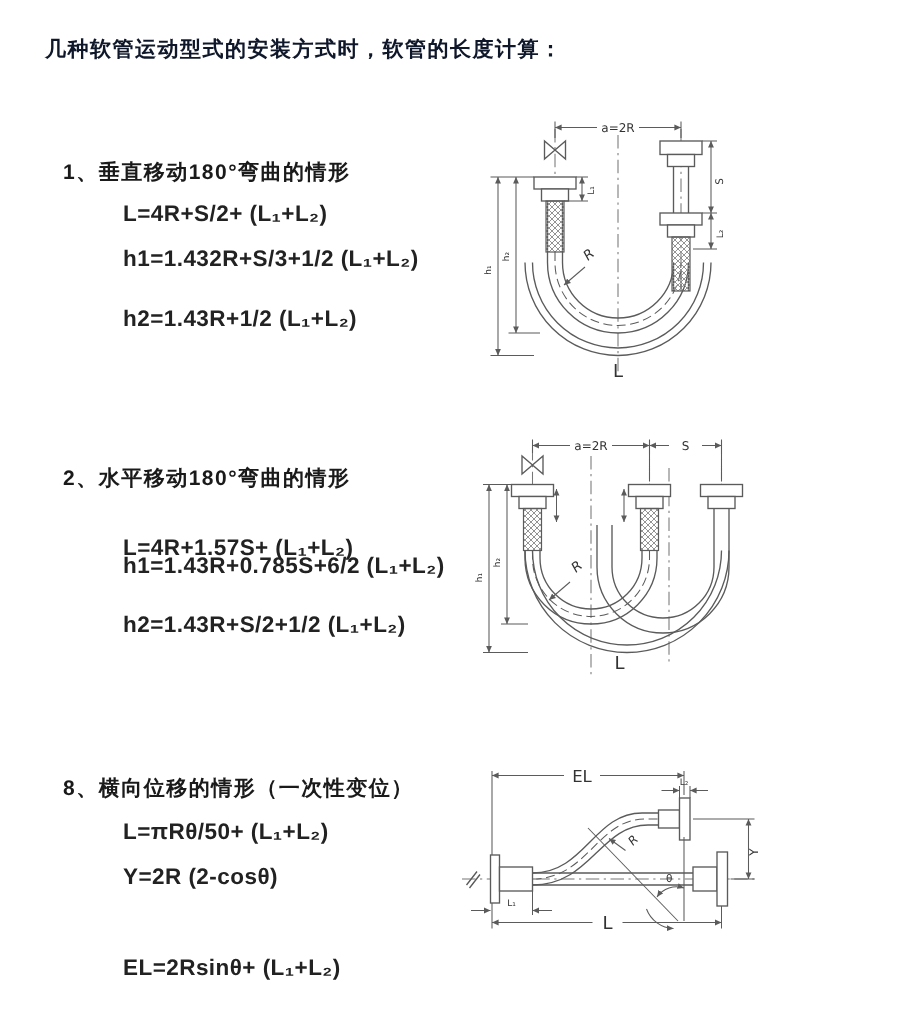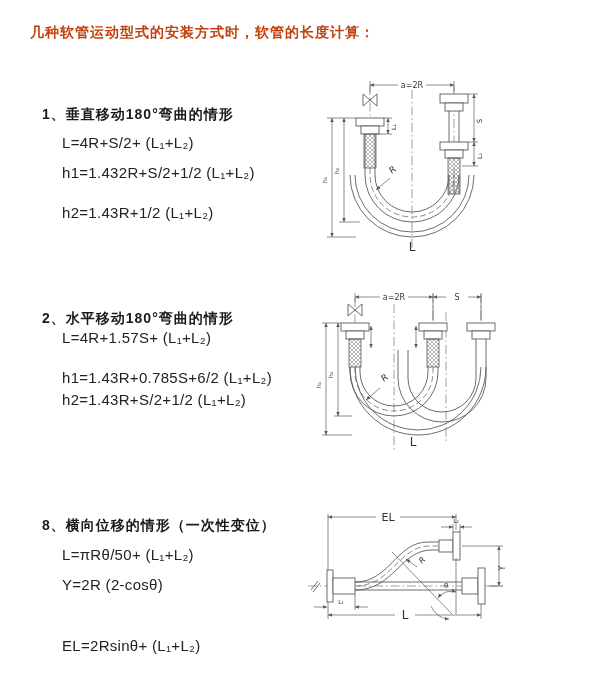--- a/index.html
+++ b/index.html
@@ -8,7 +8,7 @@
     font-family:"Liberation Sans","DejaVu Sans",sans-serif;color:#1d1d1d;overflow:hidden;
   }
   .abs{position:absolute;}
-  .page-title{left:30px;top:24px;font-size:14px;font-weight:bold;letter-spacing:1px;color:#c2410c;}
+  .page-title{left:30px;top:24px;font-size:14px;font-weight:bold;letter-spacing:1px;color:#0f172a;}
   .sec-heading{font-size:14px;font-weight:bold;letter-spacing:1px;color:#1a1a1a;}
   .formula{font-size:15px;font-weight:normal;color:#222;letter-spacing:0.3px;}
   .s1-h{left:42px;top:106px;} .s1-f1{left:62px;top:134px;} .s1-f2{left:62px;top:164px;} .s1-f3{left:62px;top:204px;}

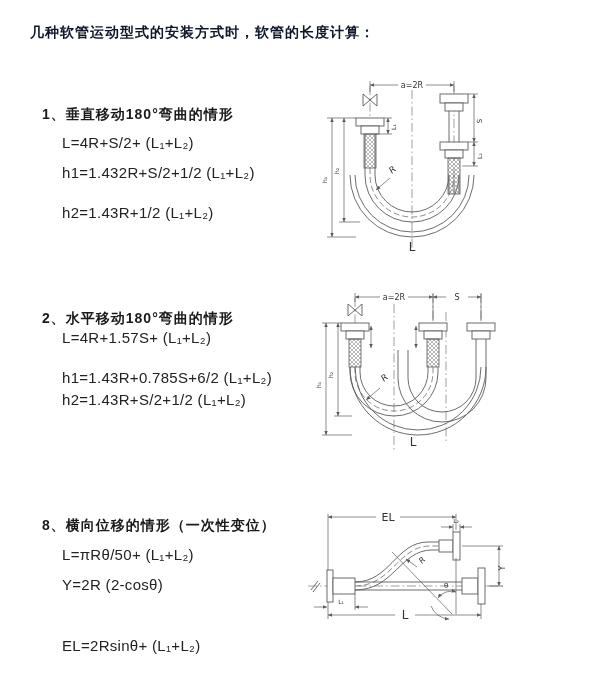--- a/index.html
+++ b/index.html
@@ -10,7 +10,7 @@
   .abs{position:absolute;}
   .page-title{left:30px;top:24px;font-size:14px;font-weight:bold;letter-spacing:1px;color:#0f172a;}
   .sec-heading{font-size:14px;font-weight:bold;letter-spacing:1px;color:#1a1a1a;}
-  .formula{font-size:15px;font-weight:normal;color:#222;letter-spacing:0.3px;}
+  .formula{font-size:15px;font-weight:bold;color:#222;letter-spacing:0.3px;margin-left:20px;}
   .s1-h{left:42px;top:106px;} .s1-f1{left:62px;top:134px;} .s1-f2{left:62px;top:164px;} .s1-f3{left:62px;top:204px;}
   .s2-h{left:42px;top:310px;} .s2-f1{left:62px;top:329px;} .s2-f2{left:62px;top:369px;} .s2-f3{left:62px;top:391px;}
   .s3-h{left:42px;top:517px;} .s3-f1{left:62px;top:546px;} .s3-f2{left:62px;top:576px;} .s3-f3{left:62px;top:637px;}

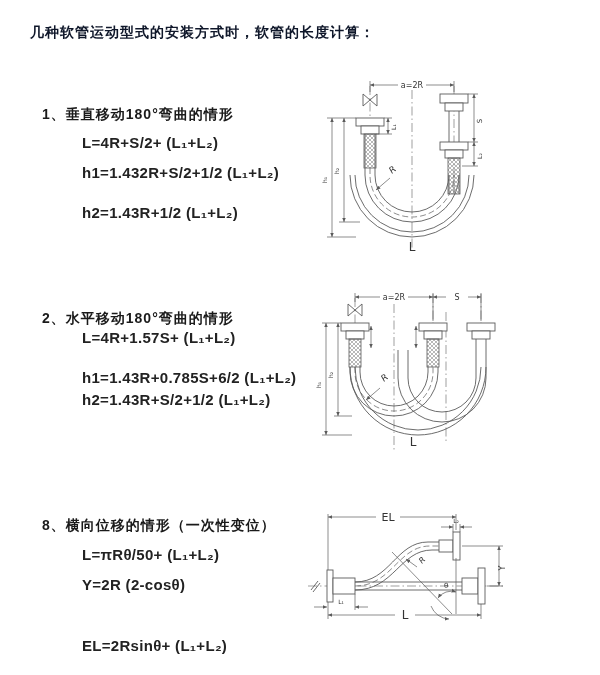--- a/index.html
+++ b/index.html
@@ -30,7 +30,7 @@
 
 <div class="abs sec-heading s1-h">1、垂直移动180°弯曲的情形</div>
 <div class="abs formula s1-f1">L=4R+S/2+ (L₁+L₂)</div>
-<div class="abs formula s1-f2">h1=1.432R+S/2+1/2 (L₁+L₂)</div>
+<div class="abs formula s1-f2">h1=1.432R+S/3+1/2 (L₁+L₂)</div>
 <div class="abs formula s1-f3">h2=1.43R+1/2 (L₁+L₂)</div>
 
 <div class="abs sec-heading s2-h">2、水平移动180°弯曲的情形</div>

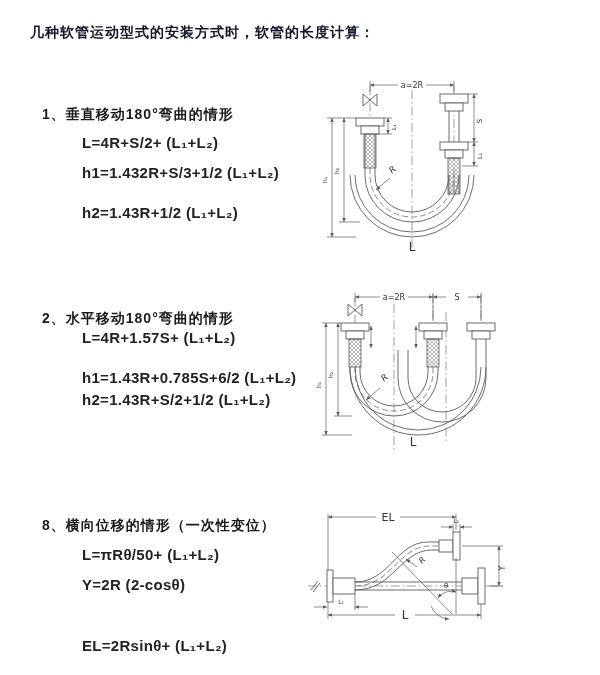--- a/index.html
+++ b/index.html
@@ -12,7 +12,7 @@
   .sec-heading{font-size:14px;font-weight:bold;letter-spacing:1px;color:#1a1a1a;}
   .formula{font-size:15px;font-weight:bold;color:#222;letter-spacing:0.3px;margin-left:20px;}
   .s1-h{left:42px;top:106px;} .s1-f1{left:62px;top:134px;} .s1-f2{left:62px;top:164px;} .s1-f3{left:62px;top:204px;}
-  .s2-h{left:42px;top:310px;} .s2-f1{left:62px;top:329px;} .s2-f2{left:62px;top:369px;} .s2-f3{left:62px;top:391px;}
+  .s2-h{left:42px;top:310px;} .s2-f1{left:62px;top:357px;} .s2-f2{left:62px;top:369px;} .s2-f3{left:62px;top:391px;}
   .s3-h{left:42px;top:517px;} .s3-f1{left:62px;top:546px;} .s3-f2{left:62px;top:576px;} .s3-f3{left:62px;top:637px;}
   .d1{left:312px;top:70px;} .d2{left:308px;top:282px;} .d3{left:300px;top:502px;}
   svg{display:block;}

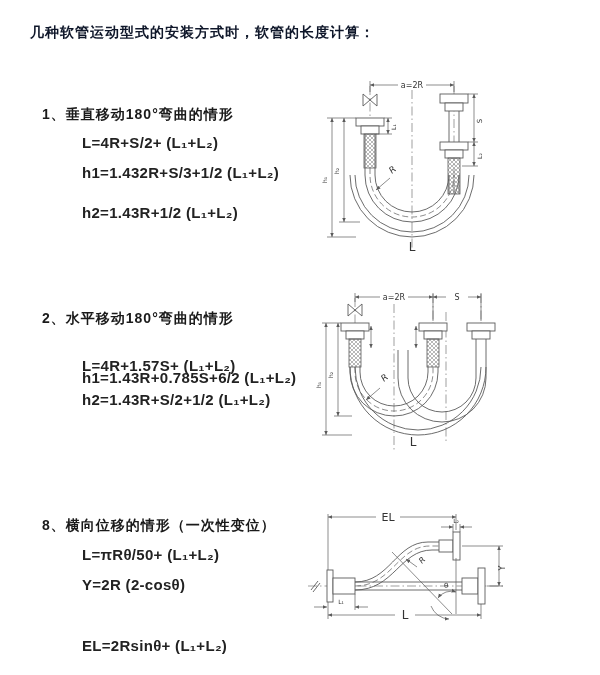--- a/index.html
+++ b/index.html
@@ -12,7 +12,7 @@
   .sec-heading{font-size:14px;font-weight:bold;letter-spacing:1px;color:#1a1a1a;}
   .formula{font-size:15px;font-weight:bold;color:#222;letter-spacing:0.3px;margin-left:20px;}
   .s1-h{left:42px;top:106px;} .s1-f1{left:62px;top:134px;} .s1-f2{left:62px;top:164px;} .s1-f3{left:62px;top:204px;}
-  .s2-h{left:42px;top:310px;} .s2-f1{left:62px;top:357px;} .s2-f2{left:62px;top:369px;} .s2-f3{left:62px;top:391px;}
+  .s2-h{left:42px;top:310px;} .s2-f1{left:62px;top:357px;} .s2-f2{left:62px;top:369px;} .s2-f3{left:62px;top:408px;}
   .s3-h{left:42px;top:517px;} .s3-f1{left:62px;top:546px;} .s3-f2{left:62px;top:576px;} .s3-f3{left:62px;top:637px;}
   .d1{left:312px;top:70px;} .d2{left:308px;top:282px;} .d3{left:300px;top:502px;}
   svg{display:block;}

